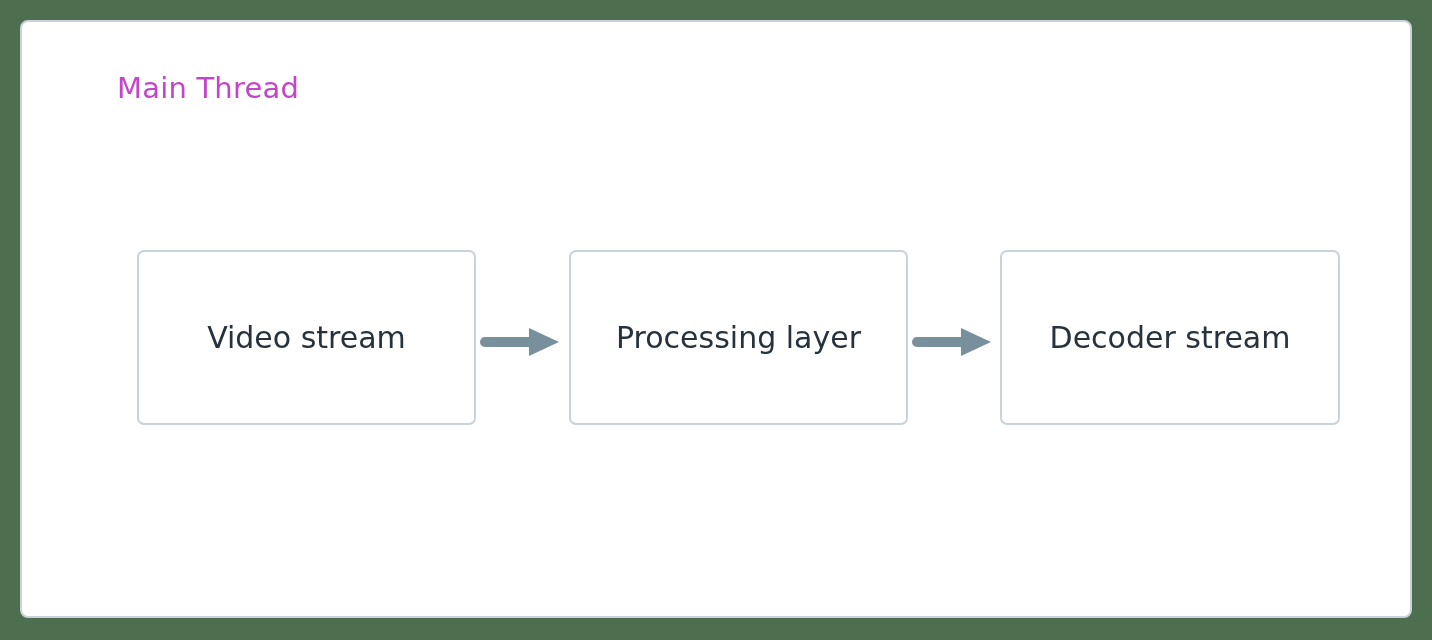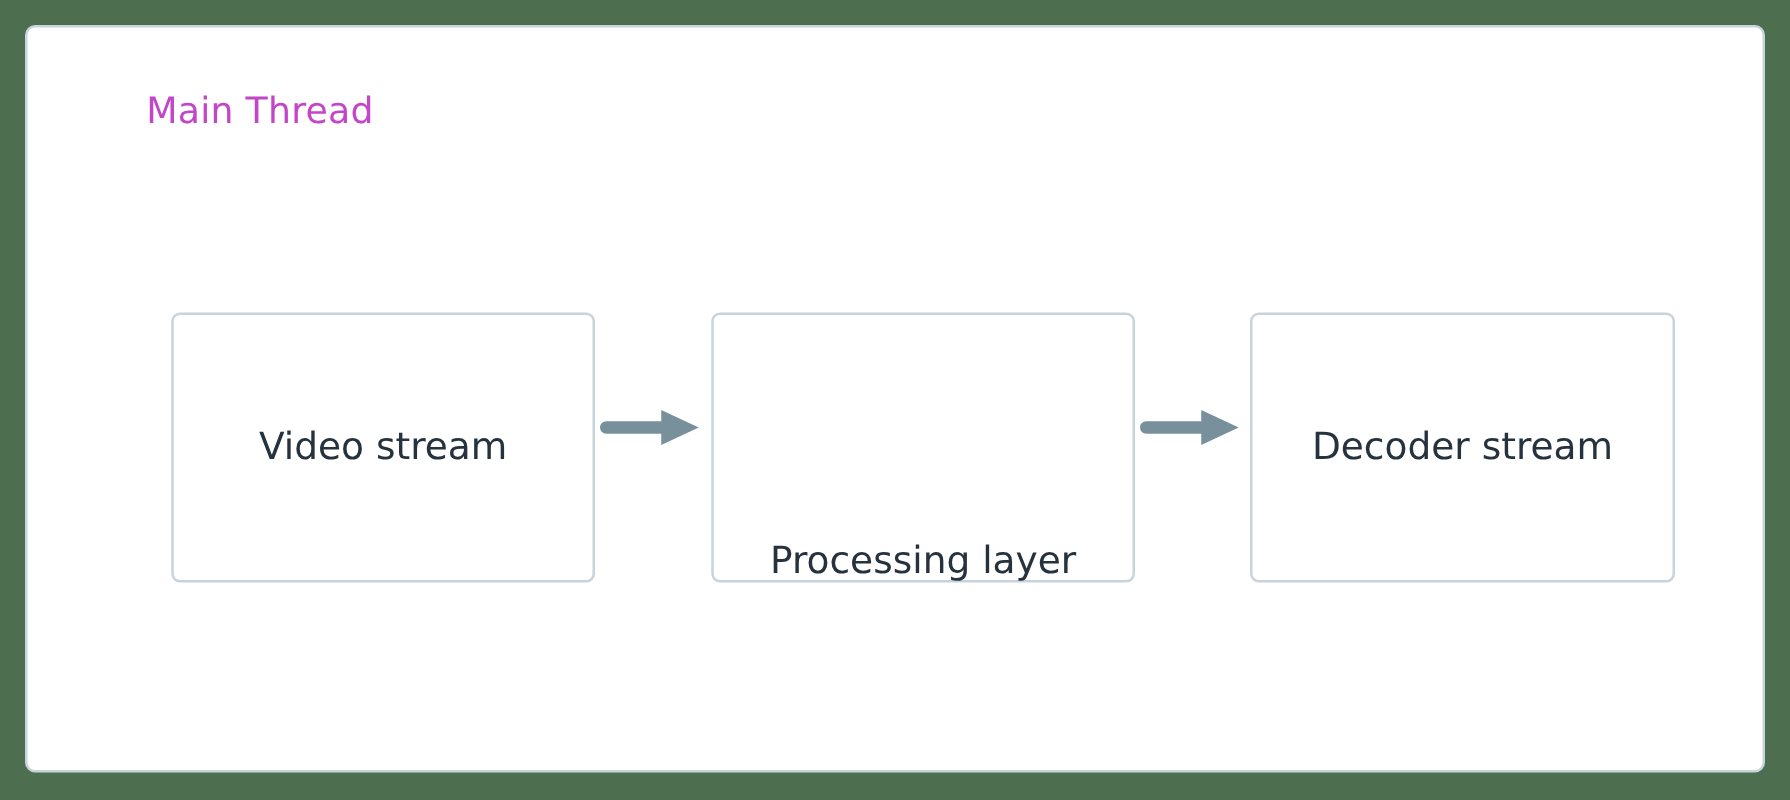--- a/index.html
+++ b/index.html
@@ -56,7 +56,7 @@
     align-items: center;
     justify-content: center;
     top: 228px;
-    height: 216px;
+    height: 175px;
   }
 
   .node-label {

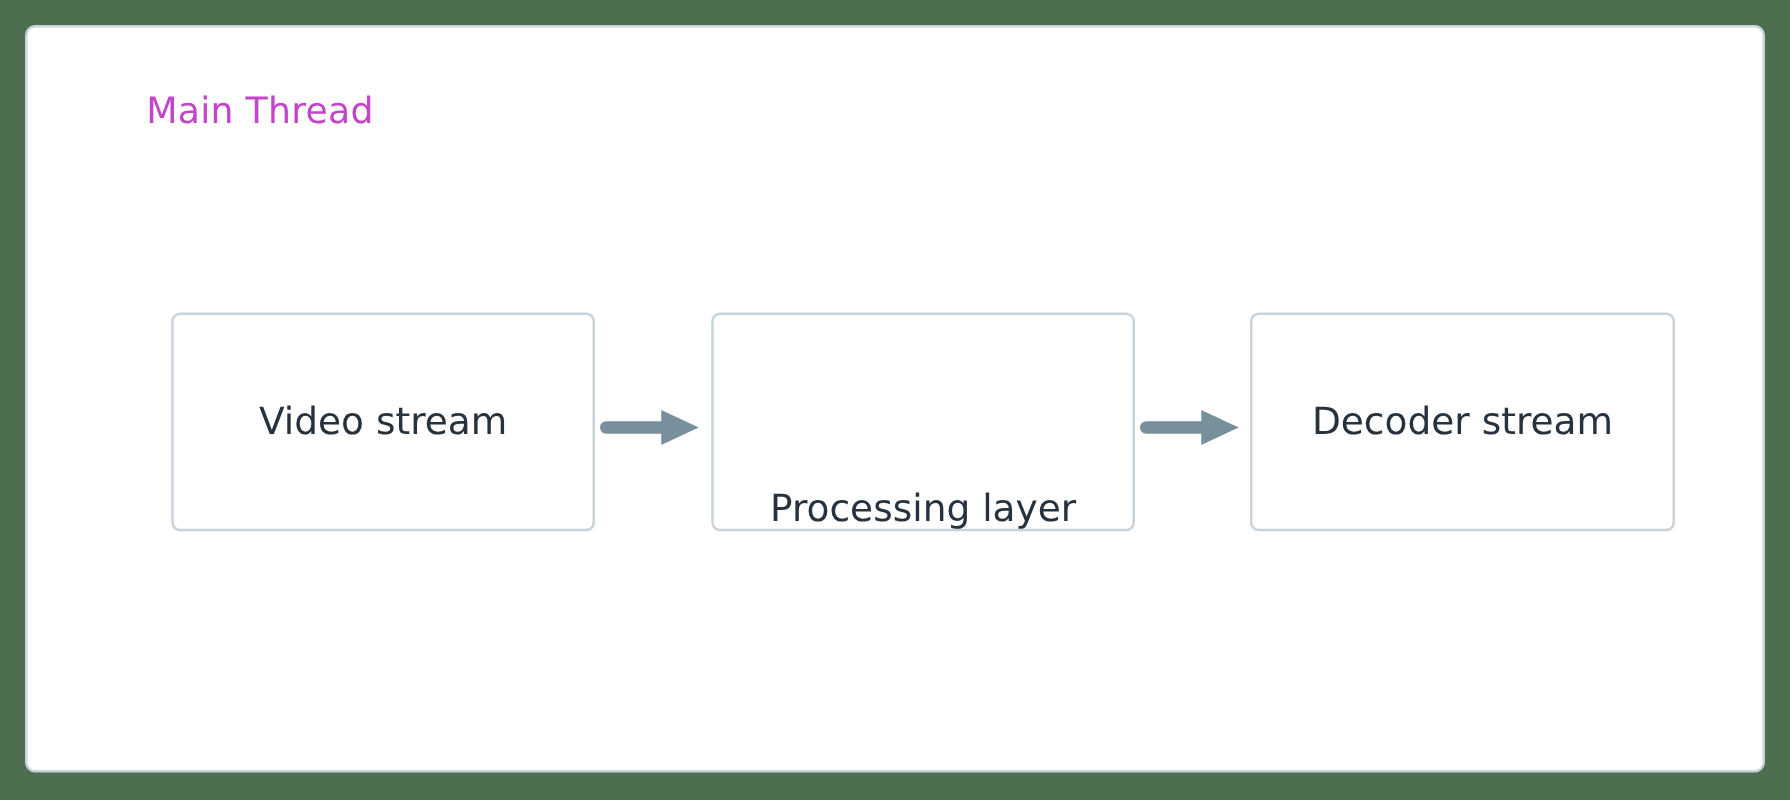--- a/index.html
+++ b/index.html
@@ -67,7 +67,7 @@
   }
 
   #node-video-stream   { left: 115px;  width: 339px; }
-  #node-processing     { left: 547px;  width: 339px; align-items: flex-end; }
+  #node-processing     { left: 547px;  width: 339px; }
   #node-decoder        { left: 978px;  width: 340px; }
 
   

